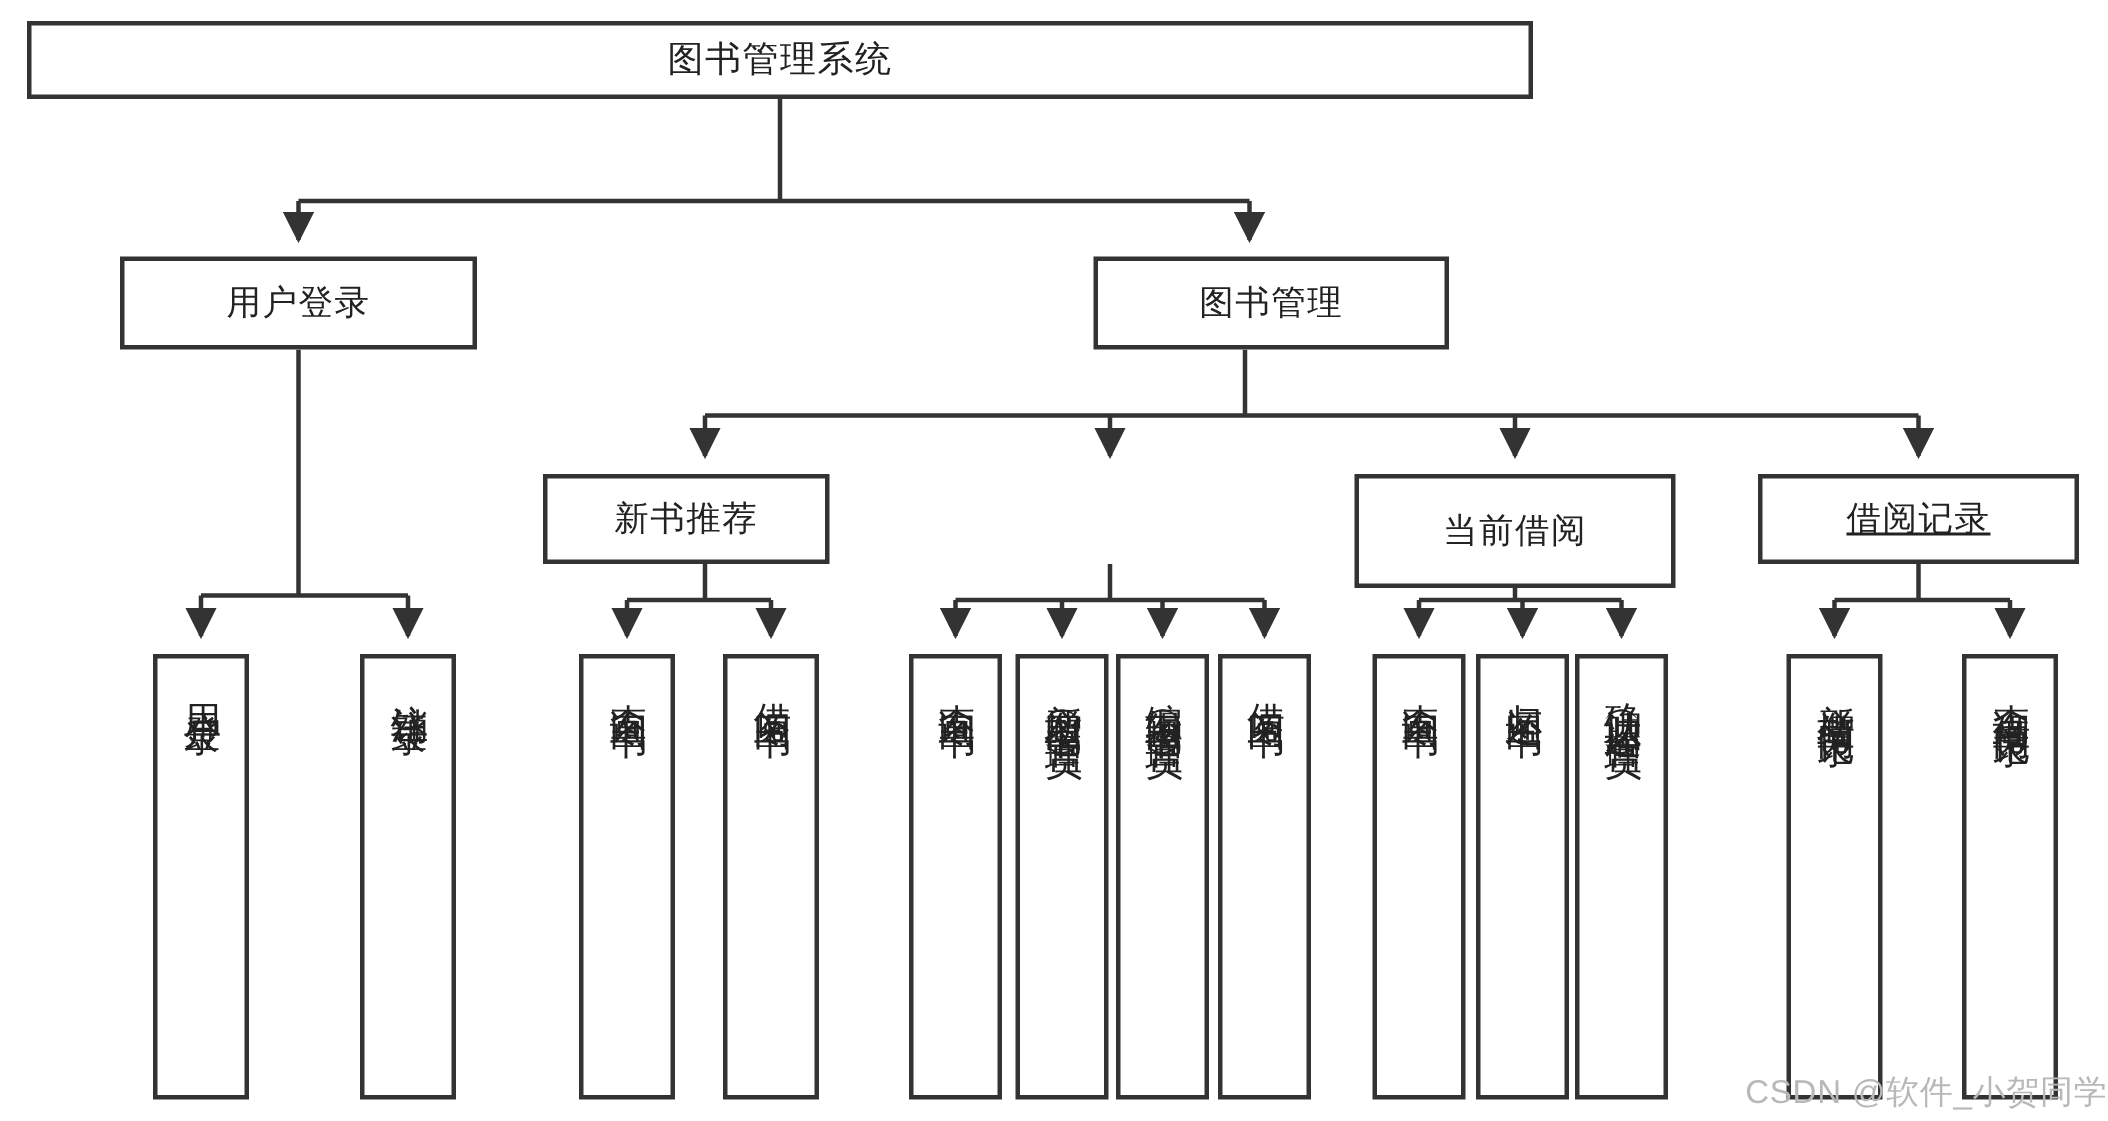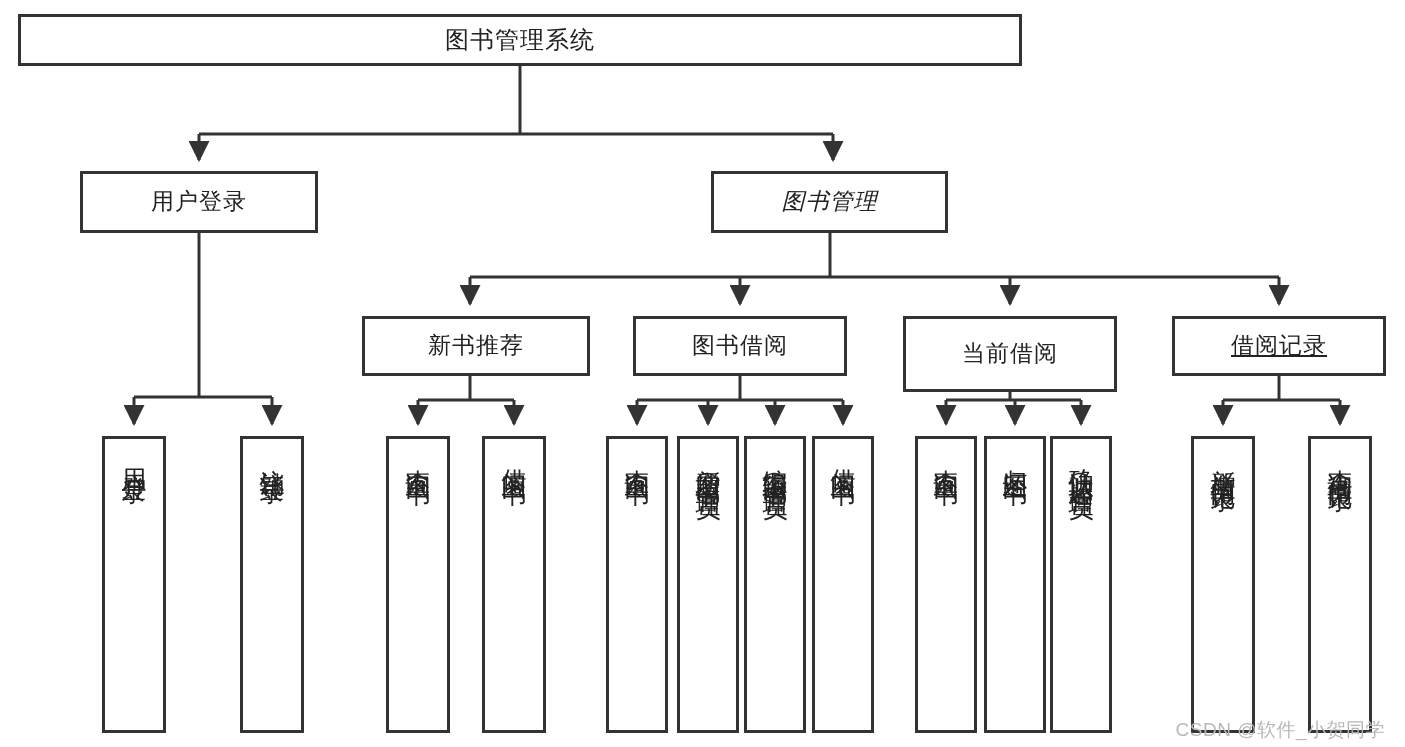--- a/index.html
+++ b/index.html
@@ -128,7 +128,7 @@
   <div class="node horiz" style="left:80px;top:171px;width:238px;height:62px;">
     <span class="label">用户登录</span>
   </div>
-  <div class="node horiz" style="left:711px;top:171px;width:237px;height:62px;font-style:italic;">
+  <div class="node horiz" style="left:729px;top:171px;width:237px;height:62px;">
     <span class="label">图书管理</span>
   </div>
 

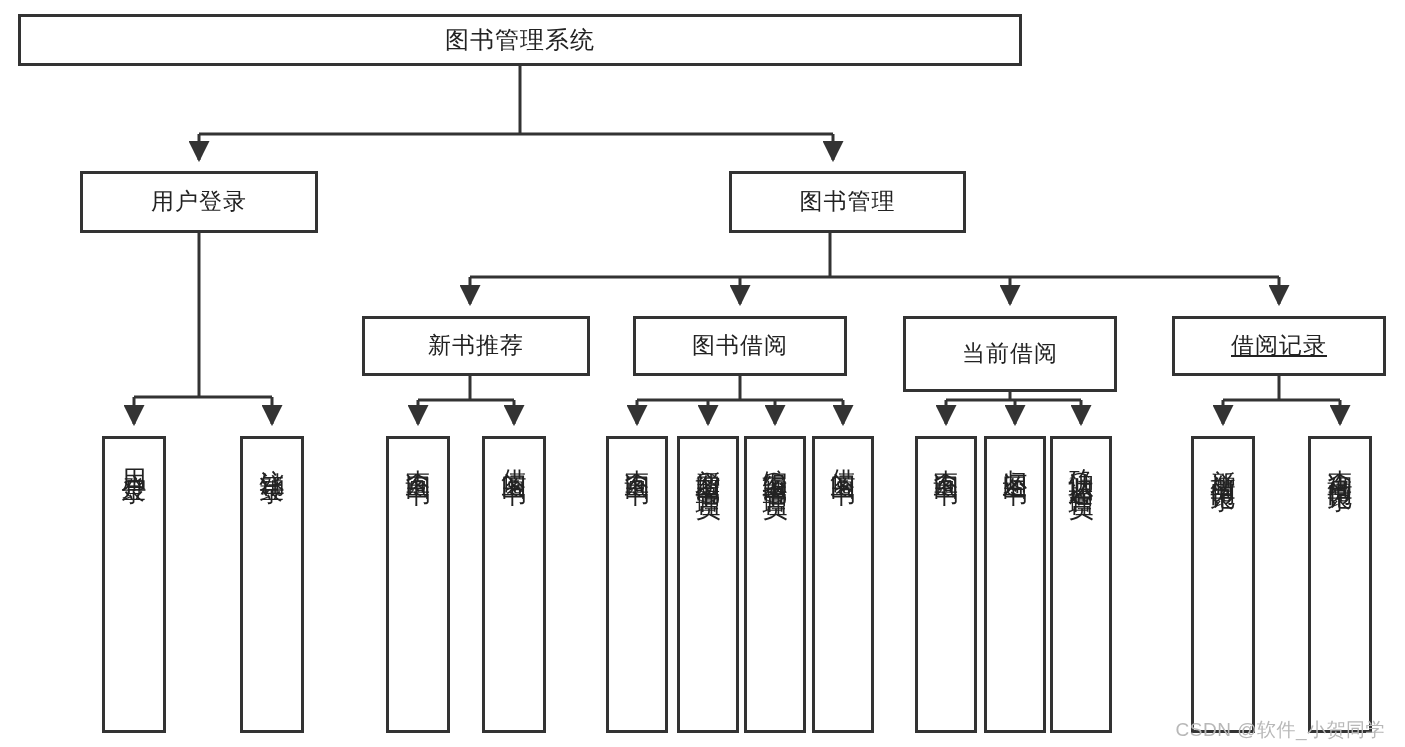--- a/index.html
+++ b/index.html
@@ -132,7 +132,7 @@
     <span class="label">图书管理</span>
   </div>
 
-  <div class="node horiz" style="left:362px;top:316px;width:228px;height:60px;">
+  <div class="node horiz" style="left:362px;top:316px;width:191px;height:60px;">
     <span class="label">新书推荐</span>
   </div>
   <div class="node horiz" style="left:633px;top:316px;width:214px;height:60px;">

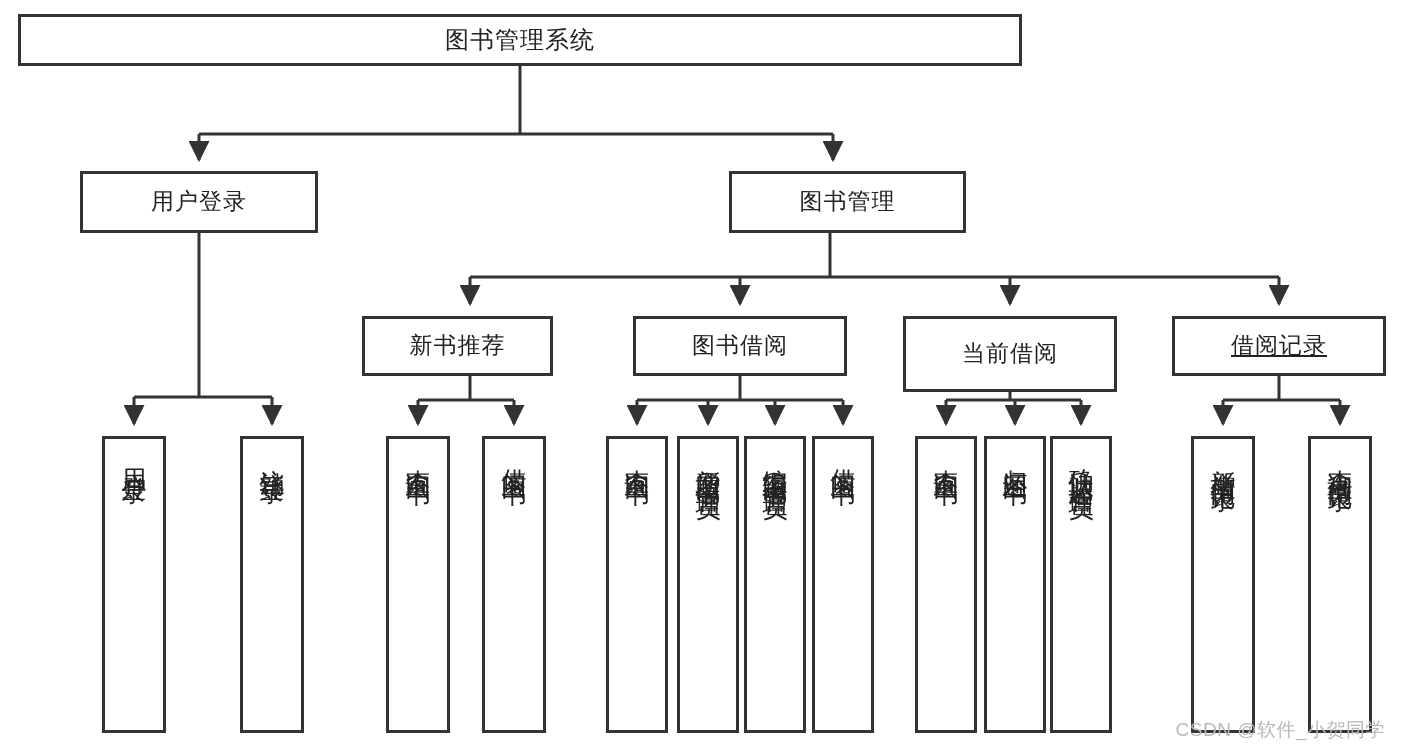--- a/index.html
+++ b/index.html
@@ -135,9 +135,6 @@
   <div class="node horiz" style="left:362px;top:316px;width:191px;height:60px;">
     <span class="label">新书推荐</span>
   </div>
-  <div class="node horiz" style="left:633px;top:316px;width:214px;height:60px;">
-    <span class="label">图书借阅</span>
-  </div>
   <div class="node horiz" style="left:903px;top:316px;width:214px;height:76px;">
     <span class="label">当前借阅</span>
   </div>

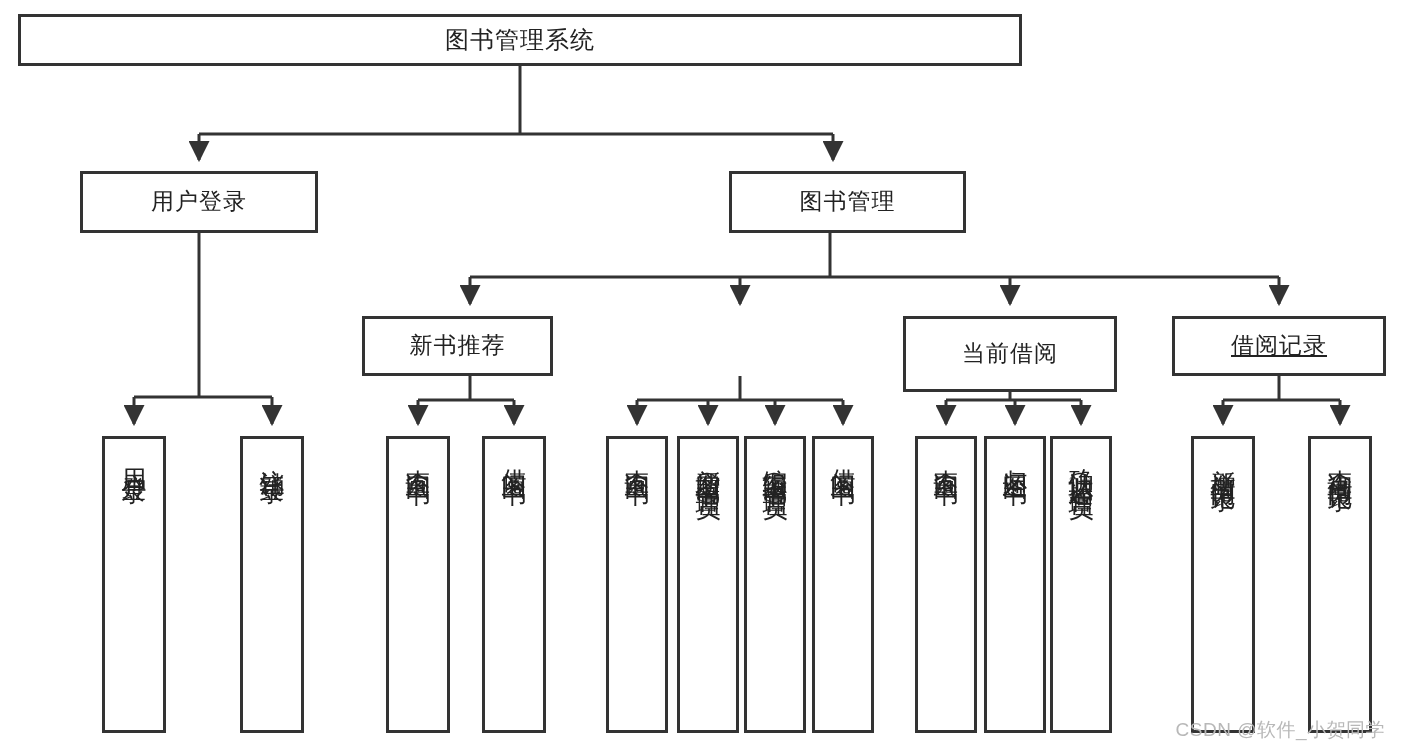--- a/index.html
+++ b/index.html
@@ -58,8 +58,8 @@
   }
   .watermark{
     position:absolute;
-    right:20px;bottom:4px;
-    font-size:19px;
+    right:0;bottom:4px;
+    font-size:22px;
     color:#b8b8b8;
     letter-spacing:0.5px;
     z-index:3;

